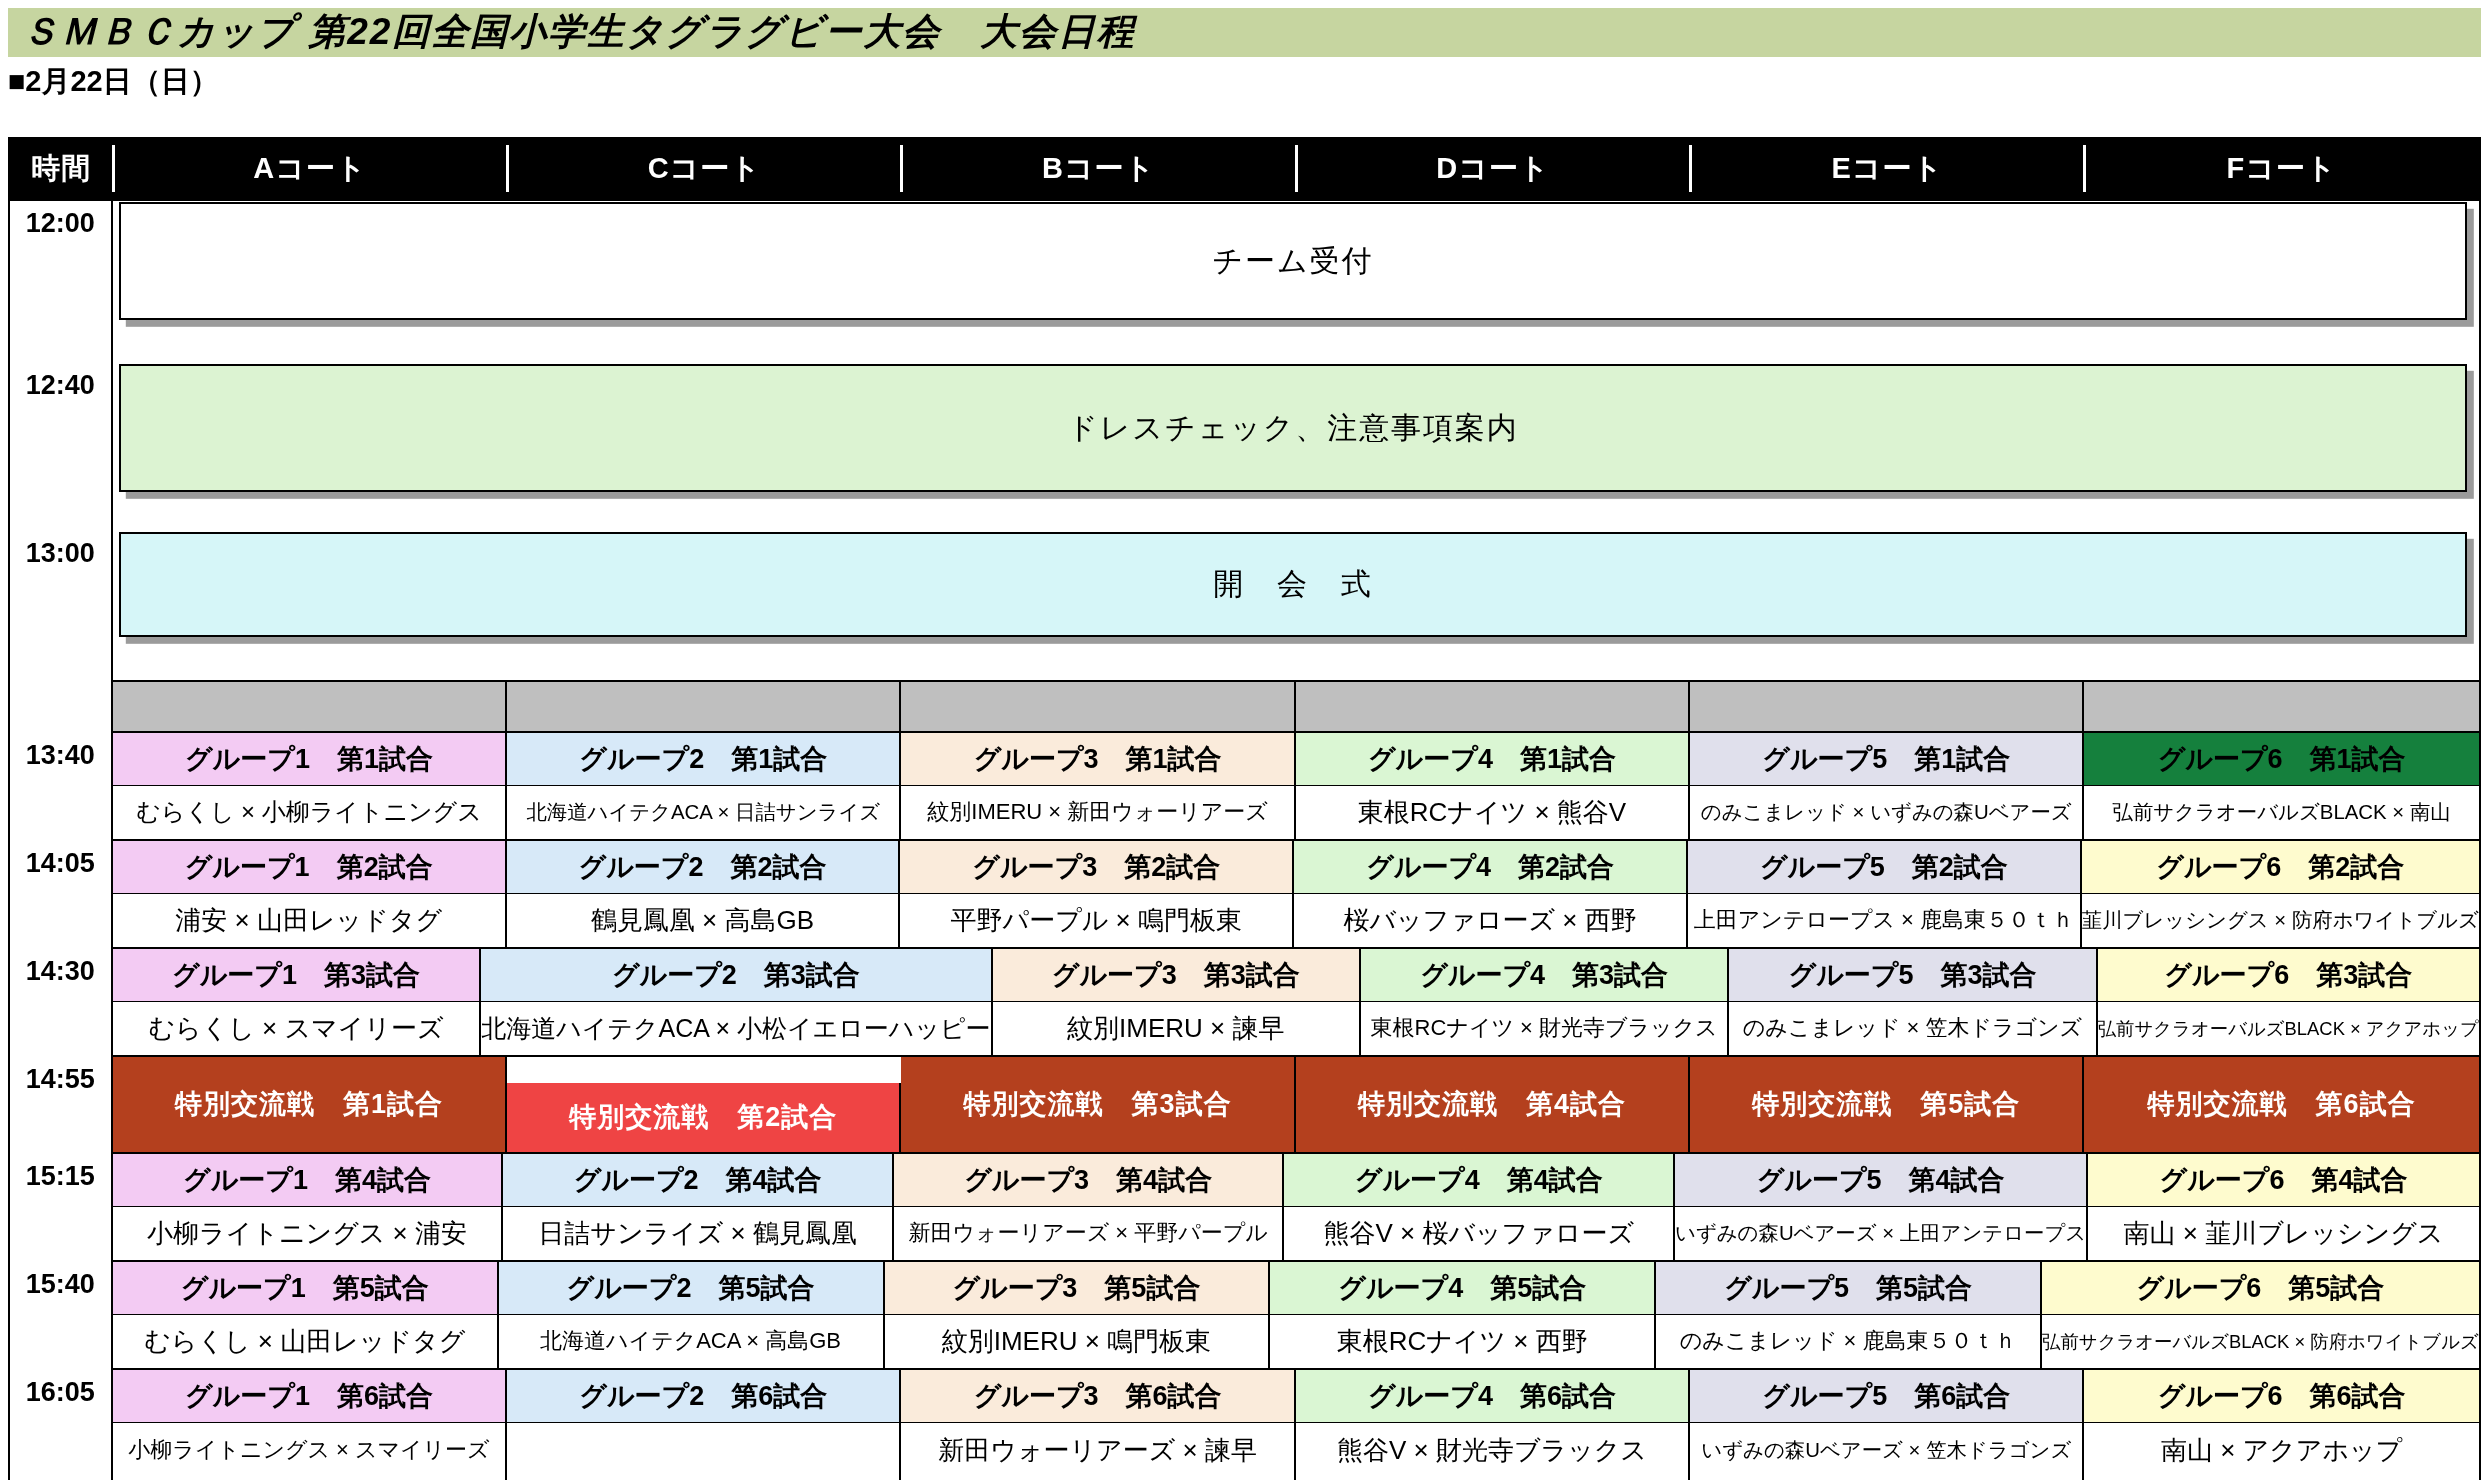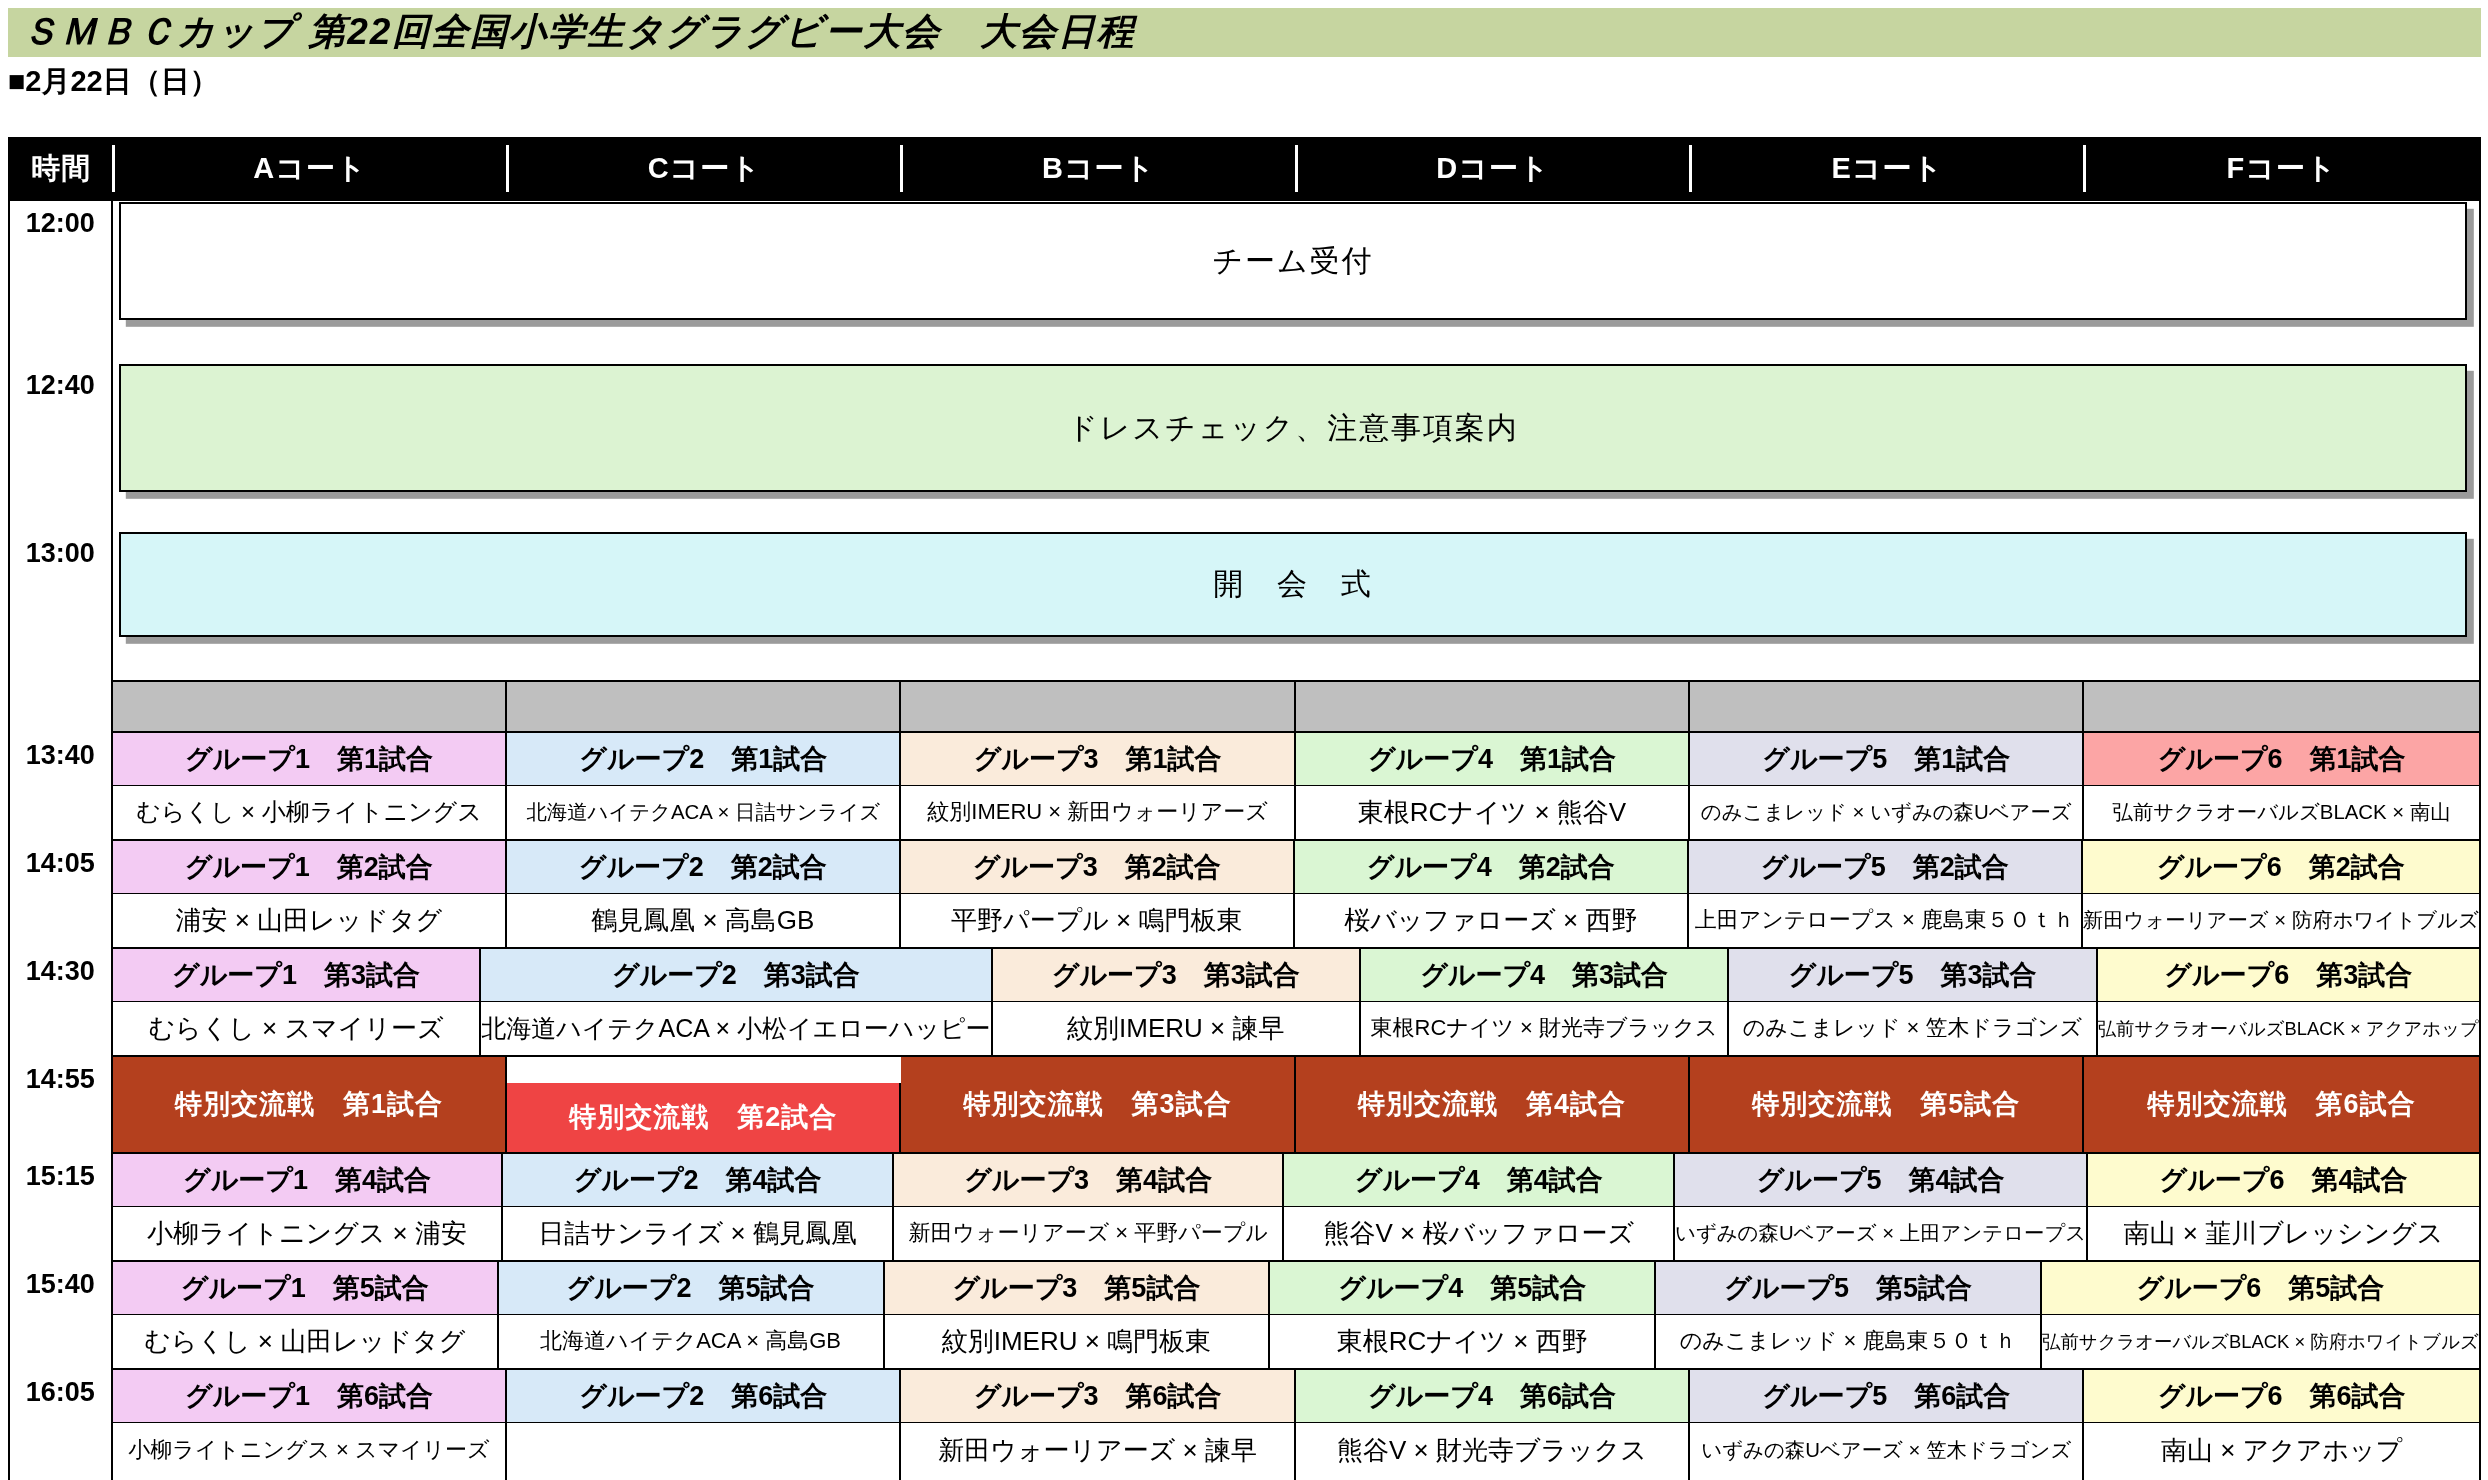--- a/index.html
+++ b/index.html
@@ -152,7 +152,7 @@
           <div class="match-teams" style="font-size: 20.4px;">のみこまレッド × いずみの森Uベアーズ</div>
         </div>
       <div class="match-cell">
-          <div class="match-hdr" style="background: #fca5a5;">グループ6　第1試合</div>
+          <div class="match-hdr" style="background: #15803d;">グループ6　第1試合</div>
           <div class="match-teams" style="font-size: 20.4px;">弘前サクラオーバルズBLACK × 南山</div>
         </div>
     </div>

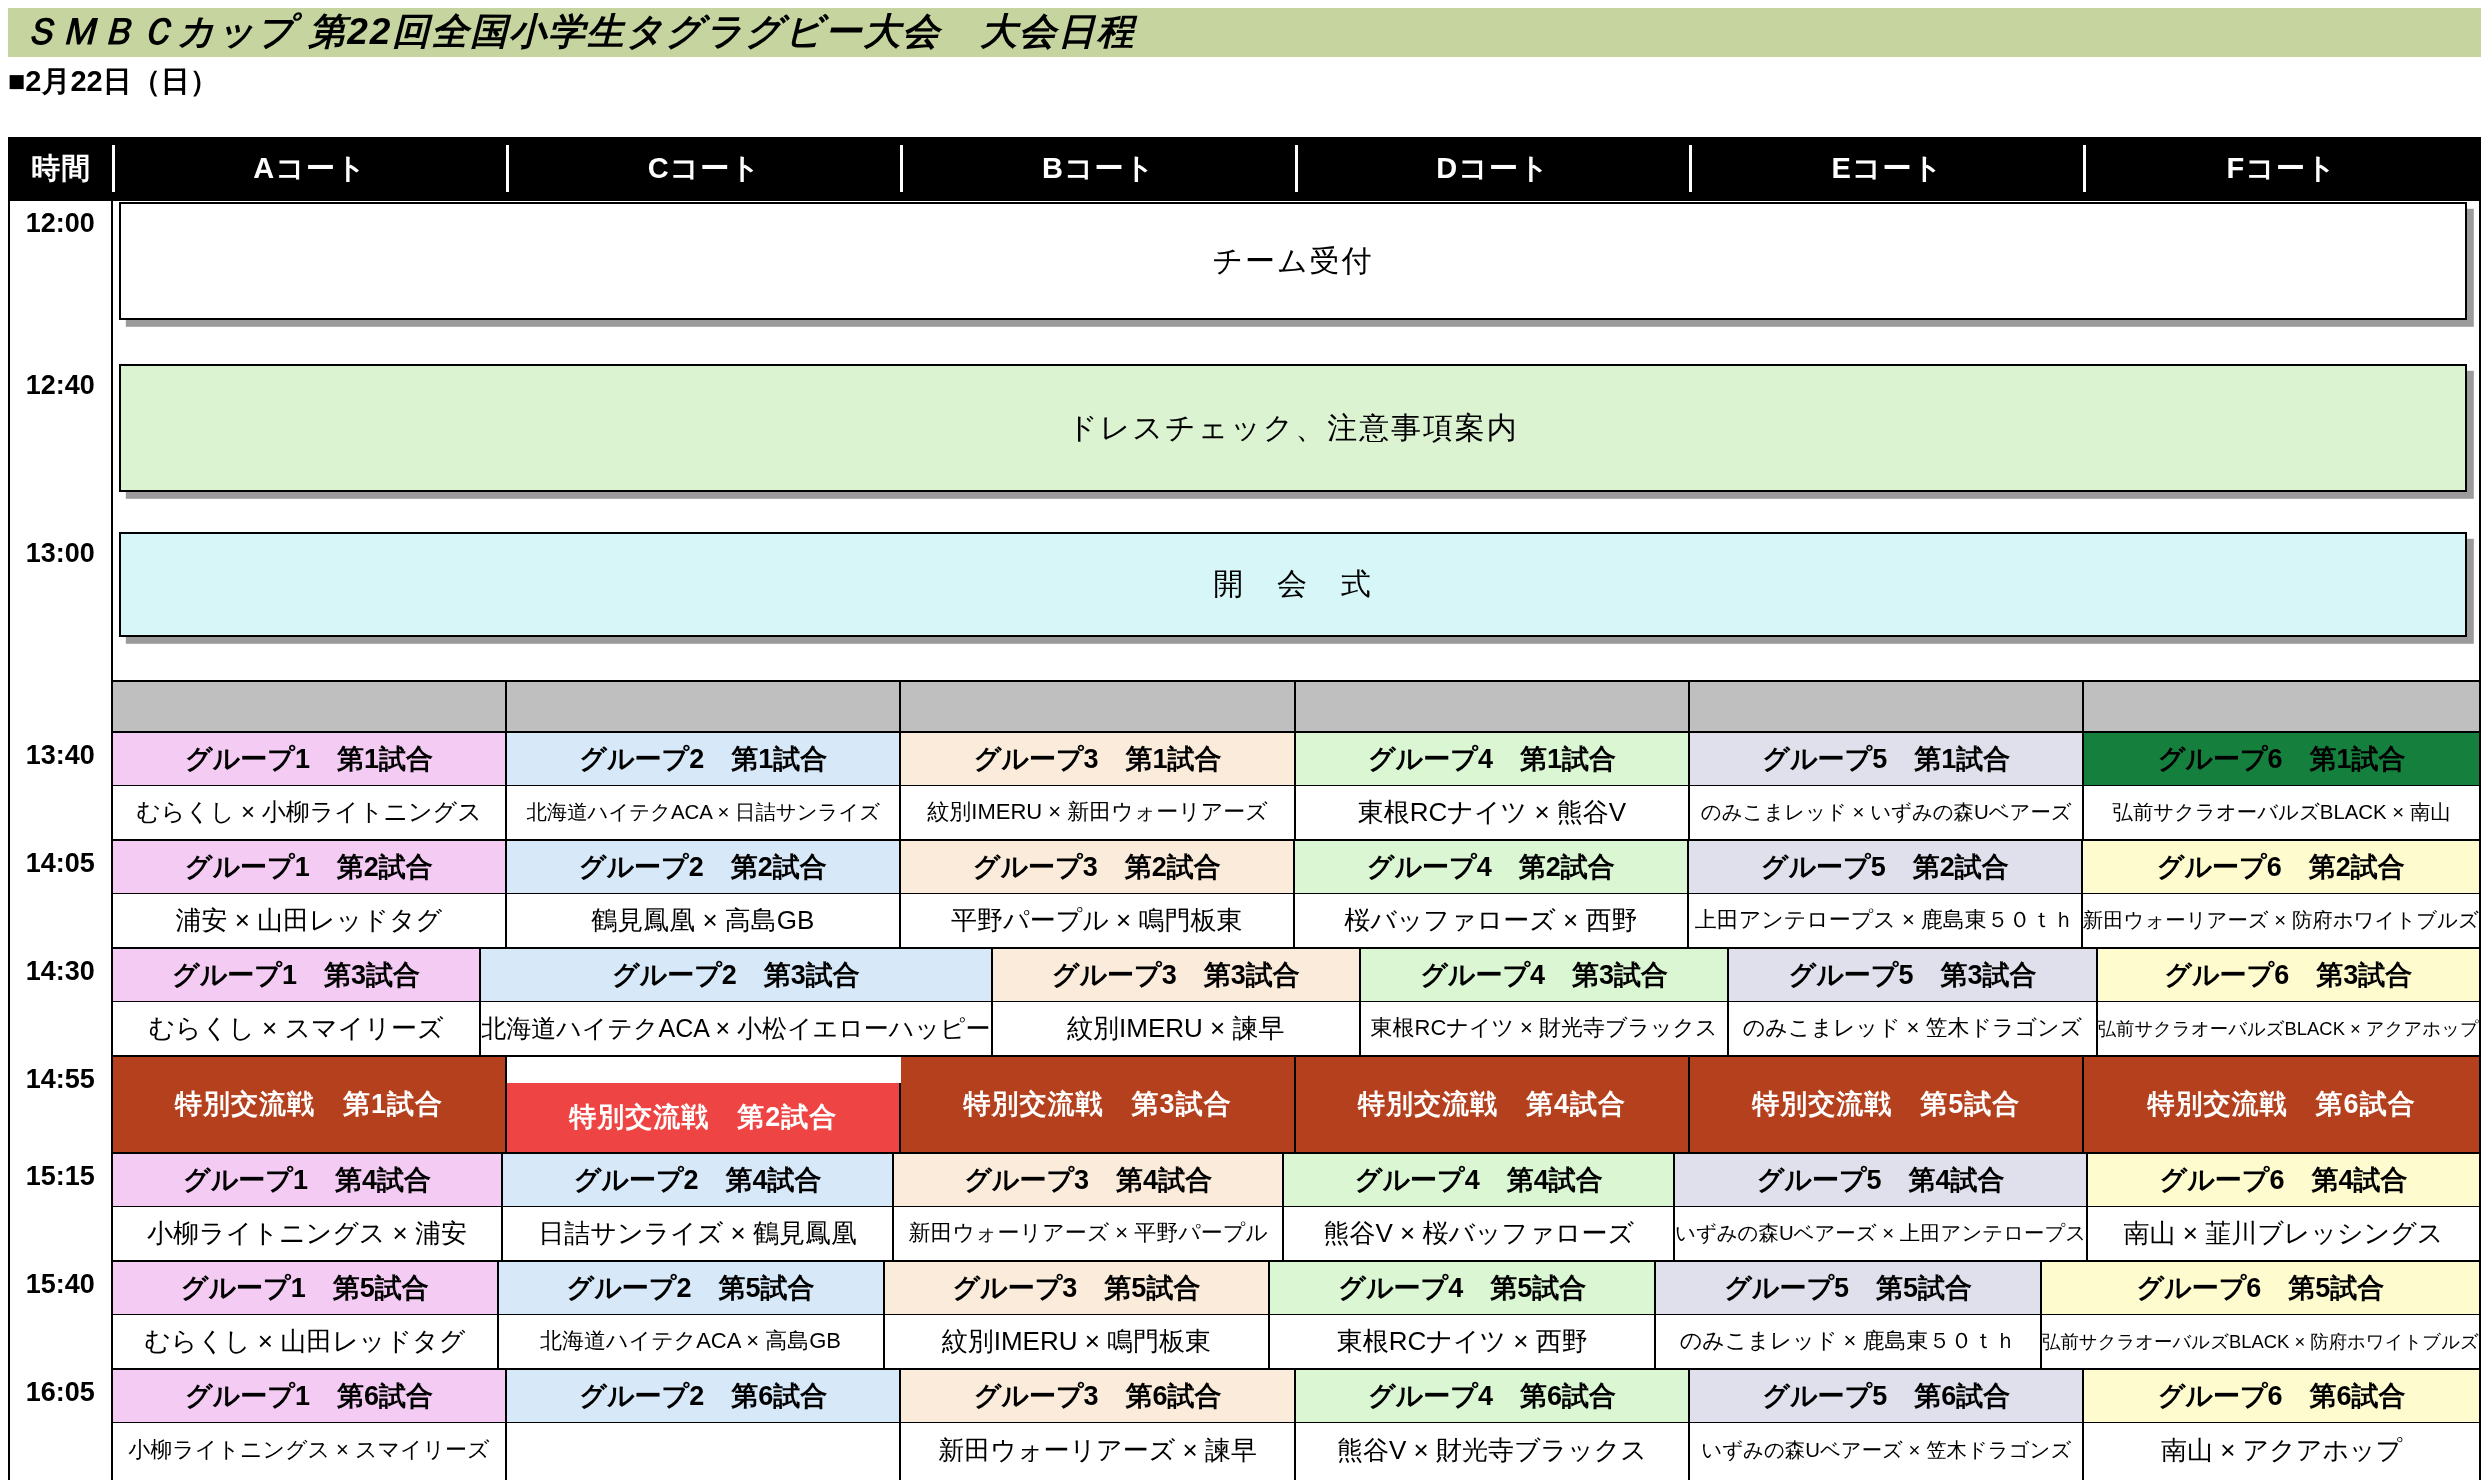--- a/index.html
+++ b/index.html
@@ -181,7 +181,7 @@
         </div>
       <div class="match-cell">
           <div class="match-hdr" style="background: rgb(254, 251, 206);">グループ6　第2試合</div>
-          <div class="match-teams" style="font-size: 20.4px;">新田ウォーリアーズ × 防府ホワイトブルズ</div>
+          <div class="match-teams" style="font-size: 20.4px;">韮川ブレッシングス × 防府ホワイトブルズ</div>
         </div>
     </div>
 

